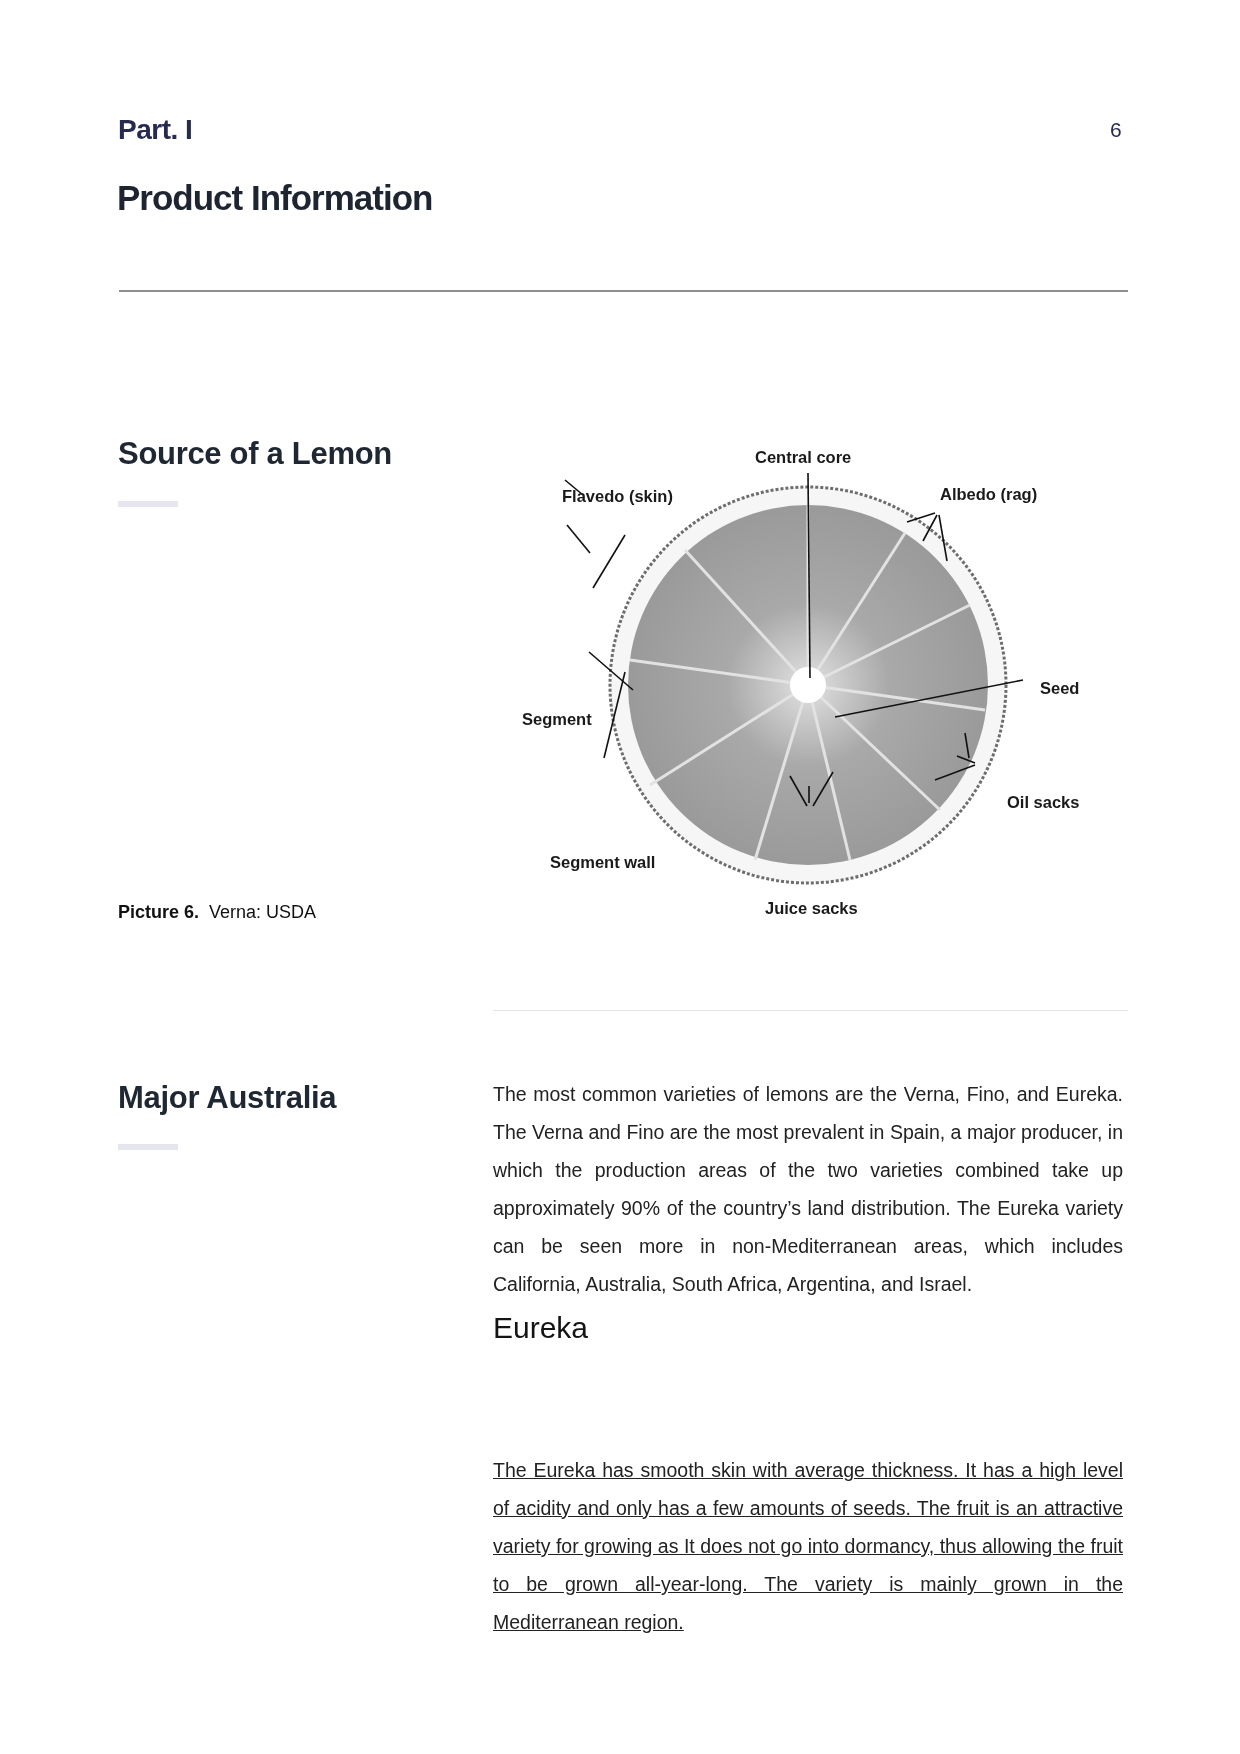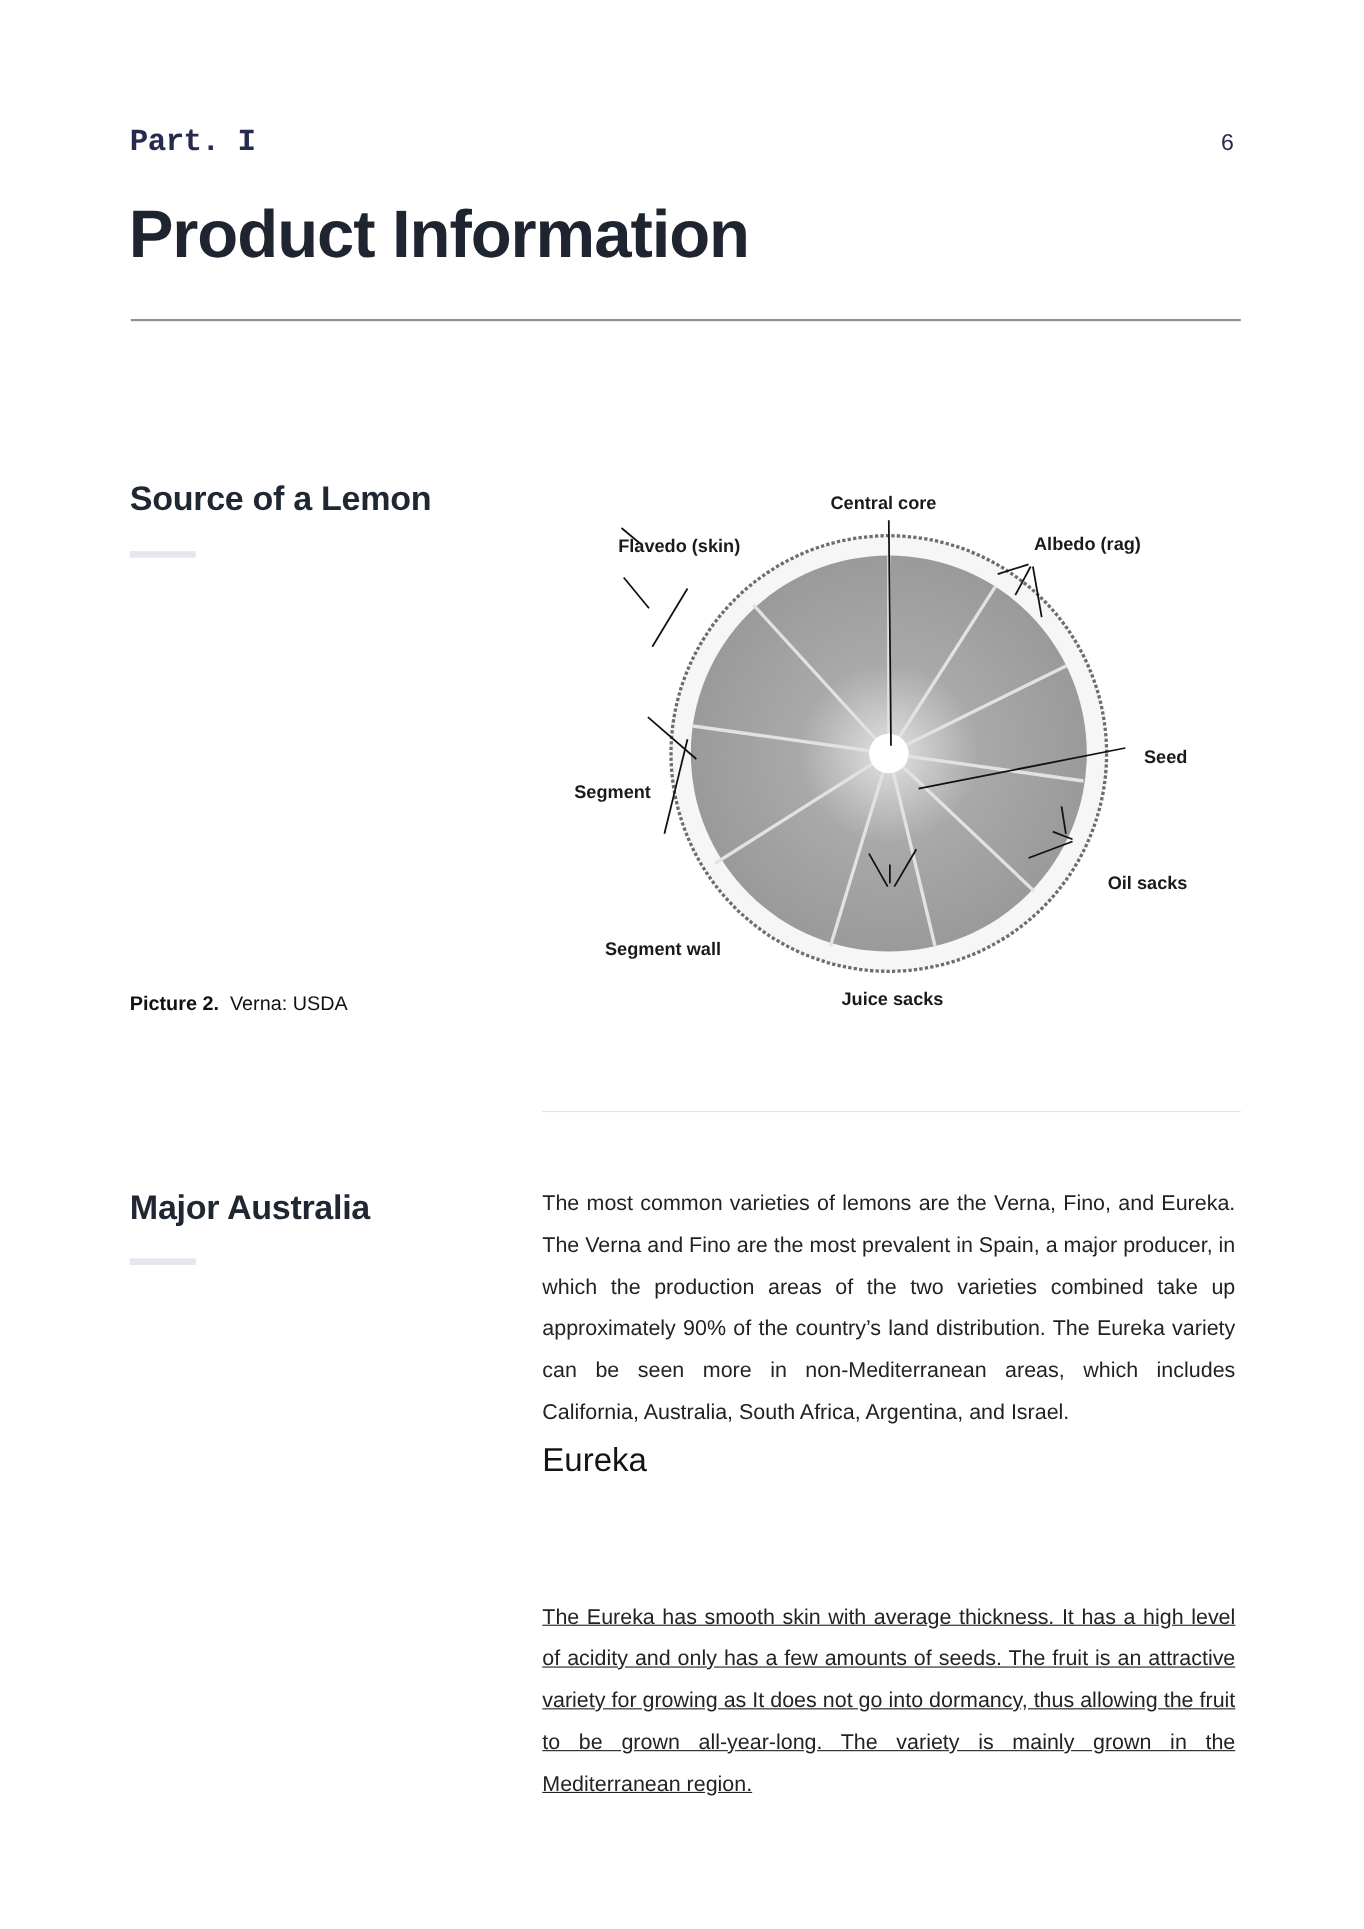--- a/index.html
+++ b/index.html
@@ -5,7 +5,7 @@
   html, body { margin:0; padding:0; background:#ffffff; }
   body { width:1240px; height:1754px; position:relative; overflow:hidden; font-family:"Liberation Sans", sans-serif; color:#1f2530; }
   .abs { position:absolute; }
-  .part-label { left:118px; top:114px; font-size:28px; font-weight:bold; color:#262b4d; letter-spacing:-0.5px;font-family:Liberation Mono, monospace; }
+  .part-label { left:118px; top:114px; font-size:28px; font-weight:bold; color:#262b4d; letter-spacing:-0.5px; }
   .page-num { left:1110px; top:118px; font-size:21px; color:#262b4d; }
   .page-title { left:117px; top:178px; font-size:61px; font-weight:bold; color:#1f2530; letter-spacing:-1px; }
   .rule { left:119px; top:290px; width:1009px; height:2px; background:#8f8f8f; }

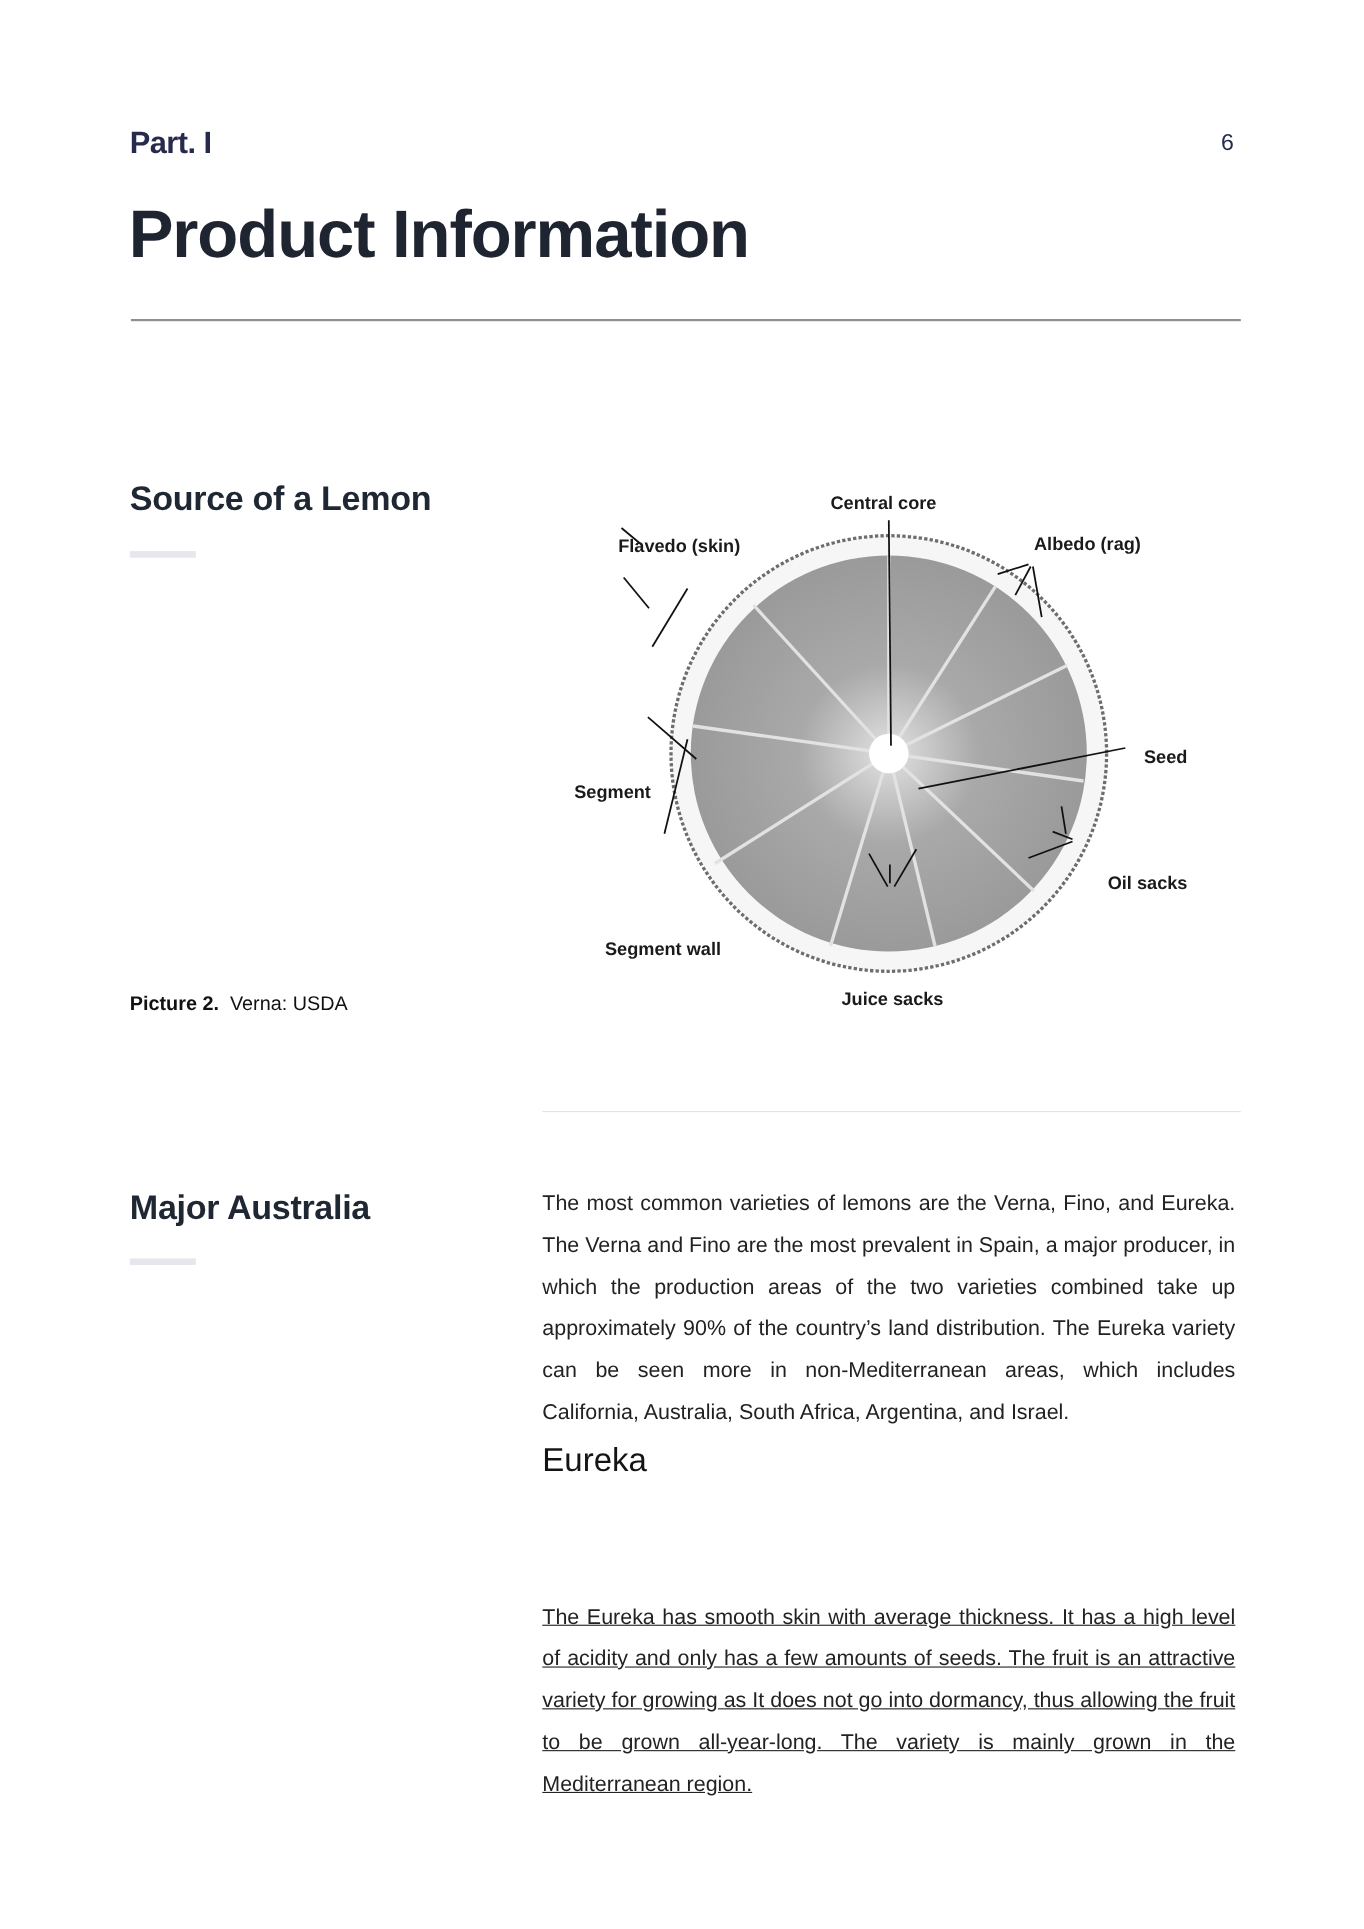--- a/index.html
+++ b/index.html
@@ -7,7 +7,7 @@
   .abs { position:absolute; }
   .part-label { left:118px; top:114px; font-size:28px; font-weight:bold; color:#262b4d; letter-spacing:-0.5px; }
   .page-num { left:1110px; top:118px; font-size:21px; color:#262b4d; }
-  .page-title { left:117px; top:178px; font-size:61px; font-weight:bold; color:#1f2530; letter-spacing:-1px; }
+  .page-title { left:117px; top:178px; font-size:35px; font-weight:bold; color:#1f2530; letter-spacing:-1px; }
   .rule { left:119px; top:290px; width:1009px; height:2px; background:#8f8f8f; }
   .section-title { font-size:31px; font-weight:bold; color:#1f2733; letter-spacing:-0.3px; }
   .accent-bar { width:60px; height:6px; background:#e6e6ee; }

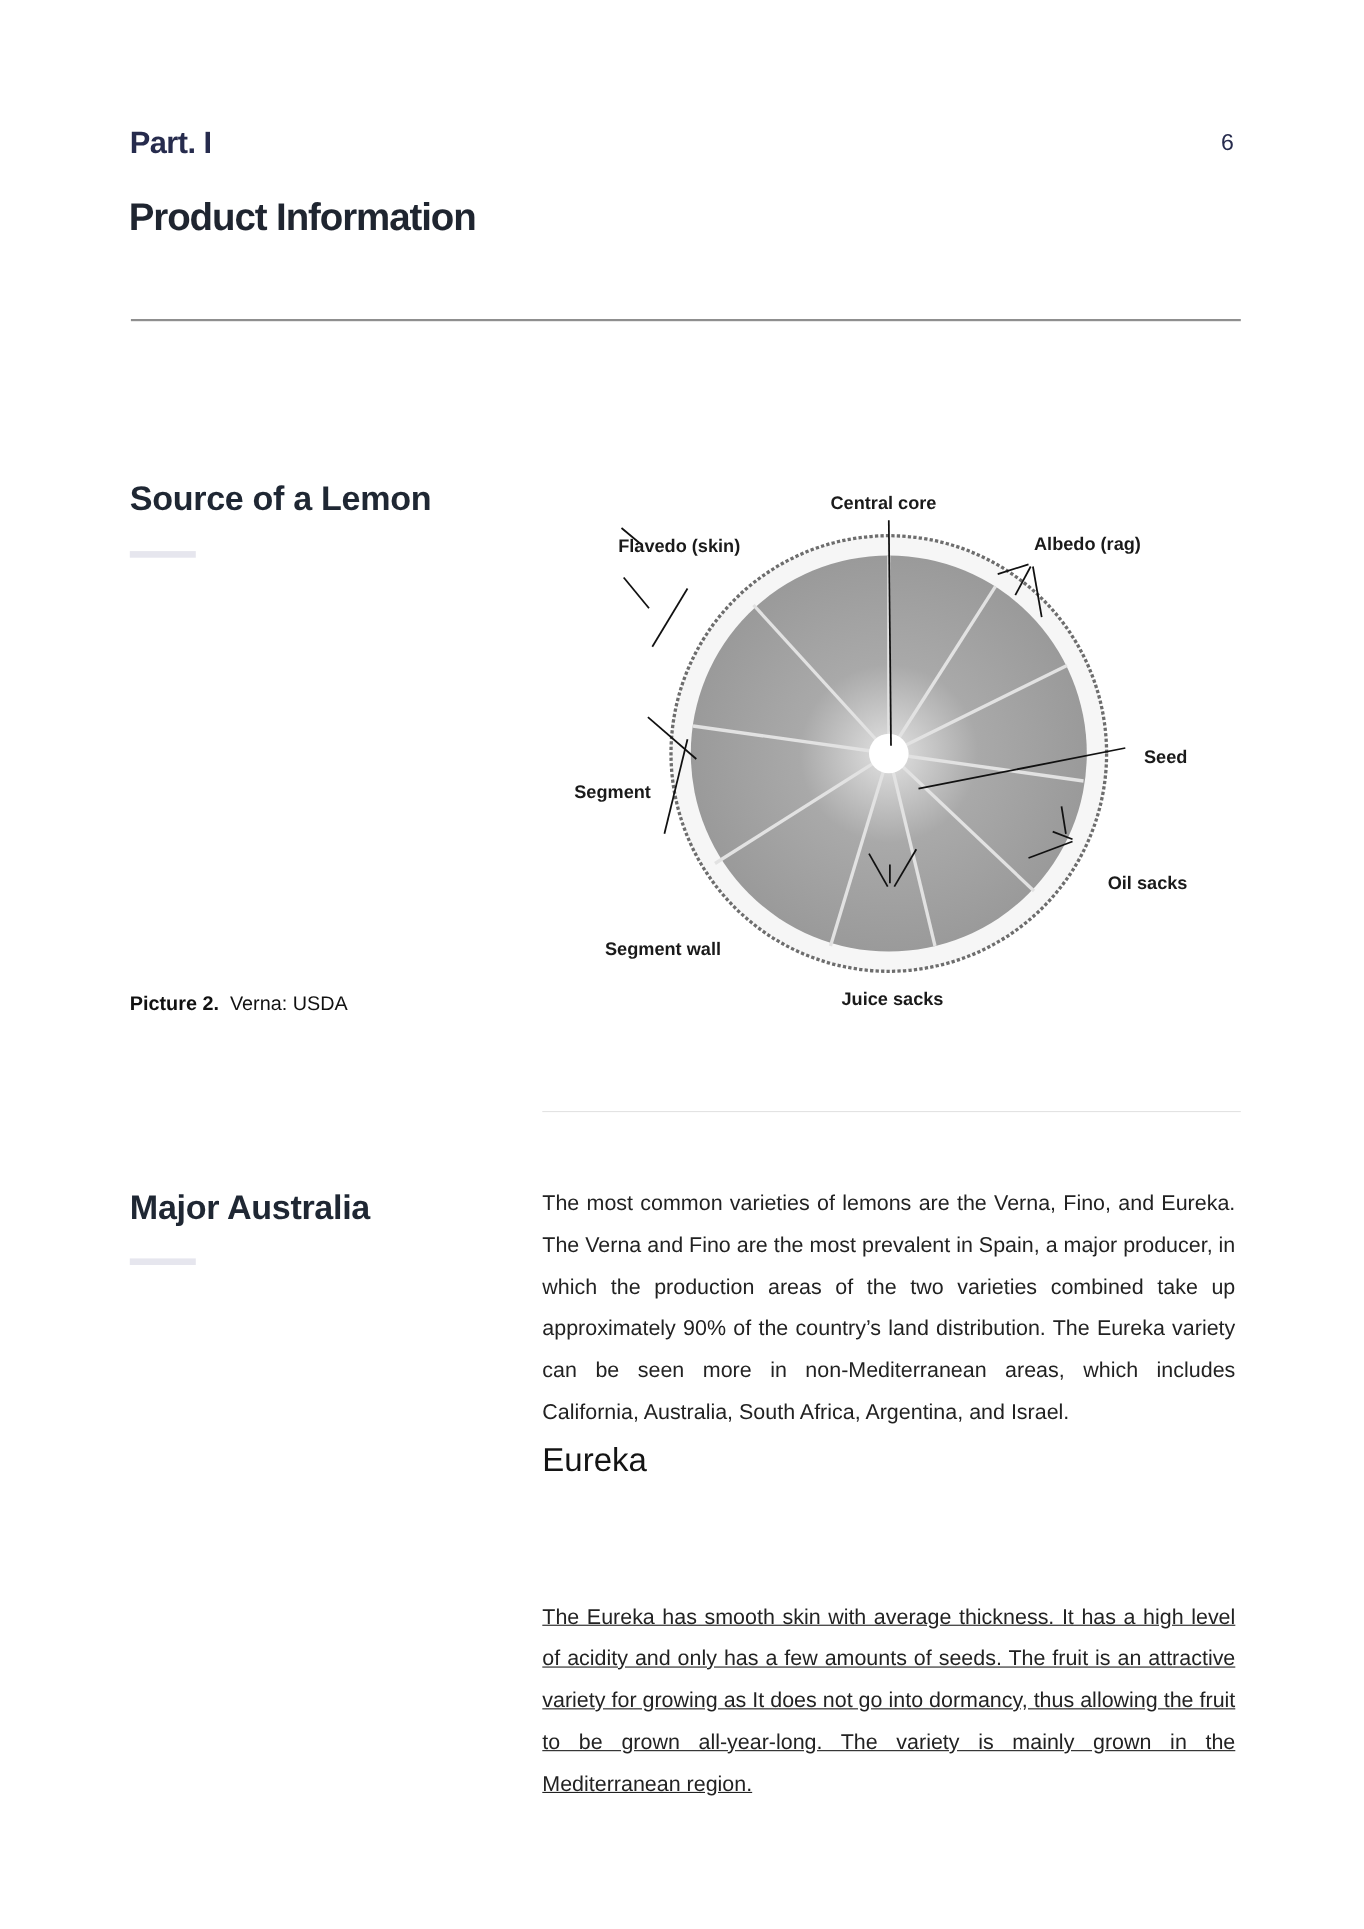--- a/index.html
+++ b/index.html
@@ -90,7 +90,7 @@
 </div>
 
 <div class="abs caption">
-  <b>Picture 2.</b>&nbsp;
+  <b>Picture 6.</b>&nbsp;
   <span>Verna: USDA</span>
 </div>
 

